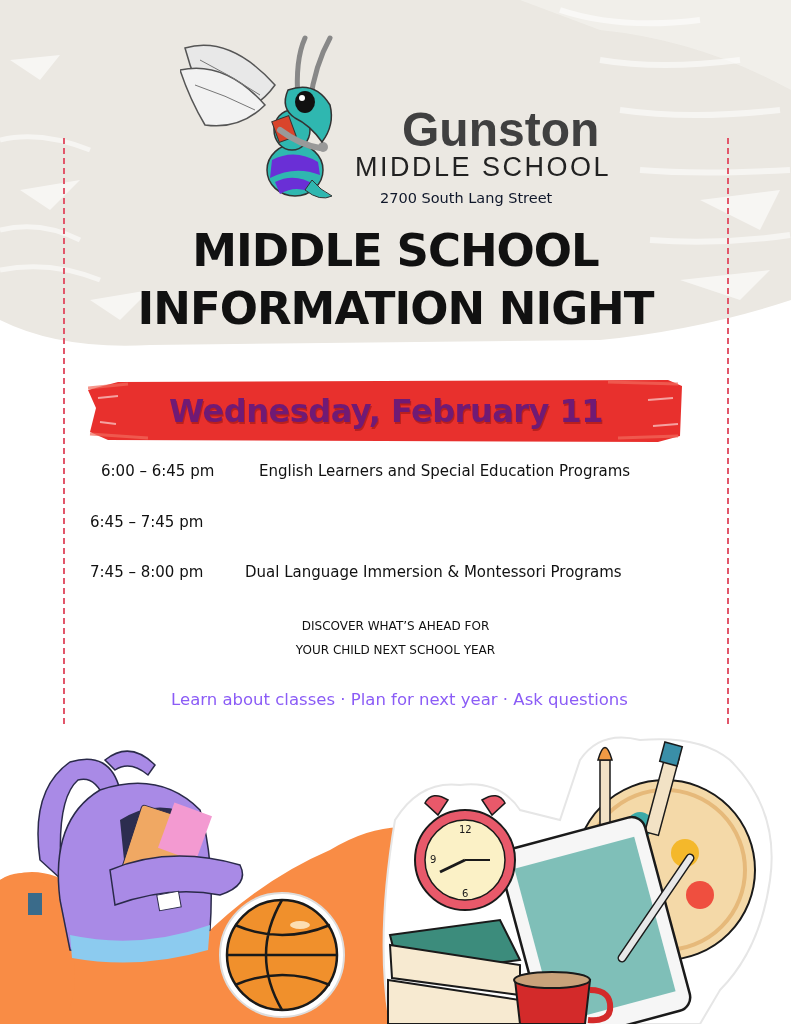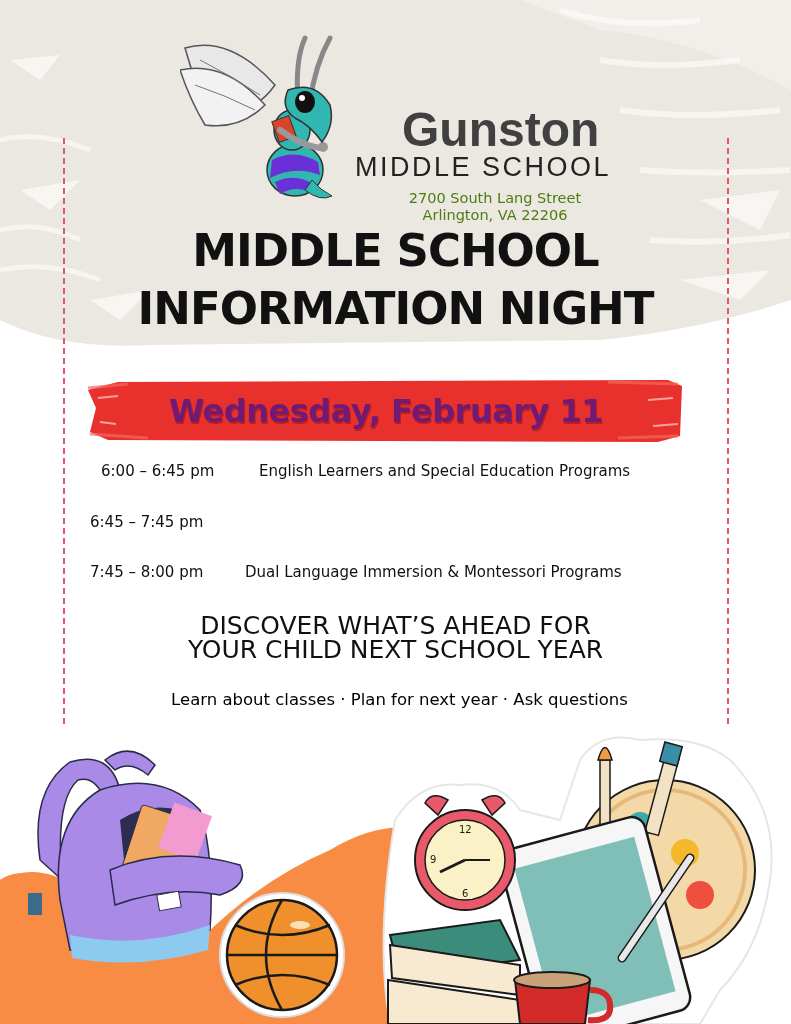--- a/index.html
+++ b/index.html
@@ -15,7 +15,7 @@
   .mascot { position: absolute; left: 0; top: 0; width: 170px; height: 170px; }
   .school-name { position: absolute; left: 175px; top: 72px; font-family: "Liberation Sans", sans-serif; font-weight: bold; font-size: 48px; color: #404040; letter-spacing: 0px; margin-left: 47px; }
   .school-sub { position: absolute; left: 175px; top: 122px; font-family: "Liberation Sans", sans-serif; font-size: 27px; letter-spacing: 2.5px; color: #222; }
-  .address { position: absolute; left: 200px; top: 160px; width: 230px; text-align: center; font-family: "DejaVu Sans", sans-serif; font-size: 14.5px; line-height: 17px; color: #4d7c0f; }
+  .address { position: absolute; left: 200px; top: 160px; width: 230px; font-family: "DejaVu Sans", sans-serif; font-size: 14.5px; line-height: 17px; color: #0f172a; }
 
   .title { position: absolute; left: 0; top: 222px; width: 791px; text-align: center; z-index: 2; font-family: "DejaVu Sans", sans-serif; font-weight: bold; font-size: 45px; line-height: 58px; color: #111; letter-spacing: -1px; }
 

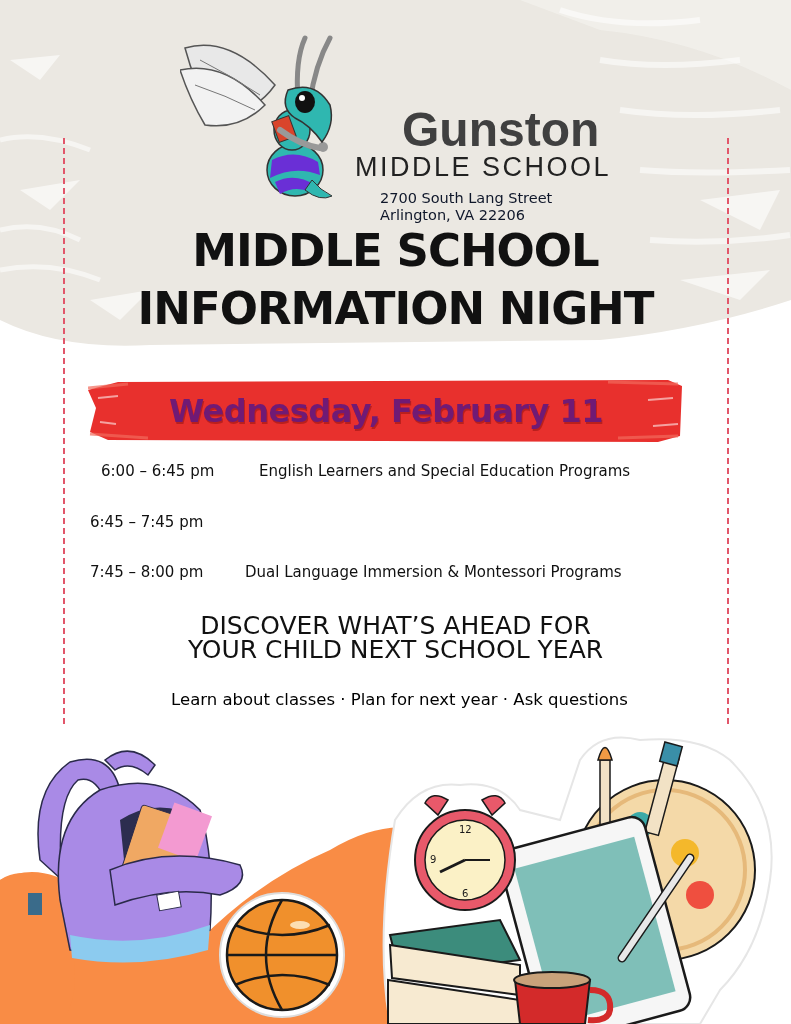--- a/index.html
+++ b/index.html
@@ -76,7 +76,6 @@
   <div class="school-sub">MIDDLE SCHOOL</div>
   <div class="address">
     <div>2700 South Lang Street</div>
-    <div>Arlington, VA 22206</div>
   </div>
 </div>
 

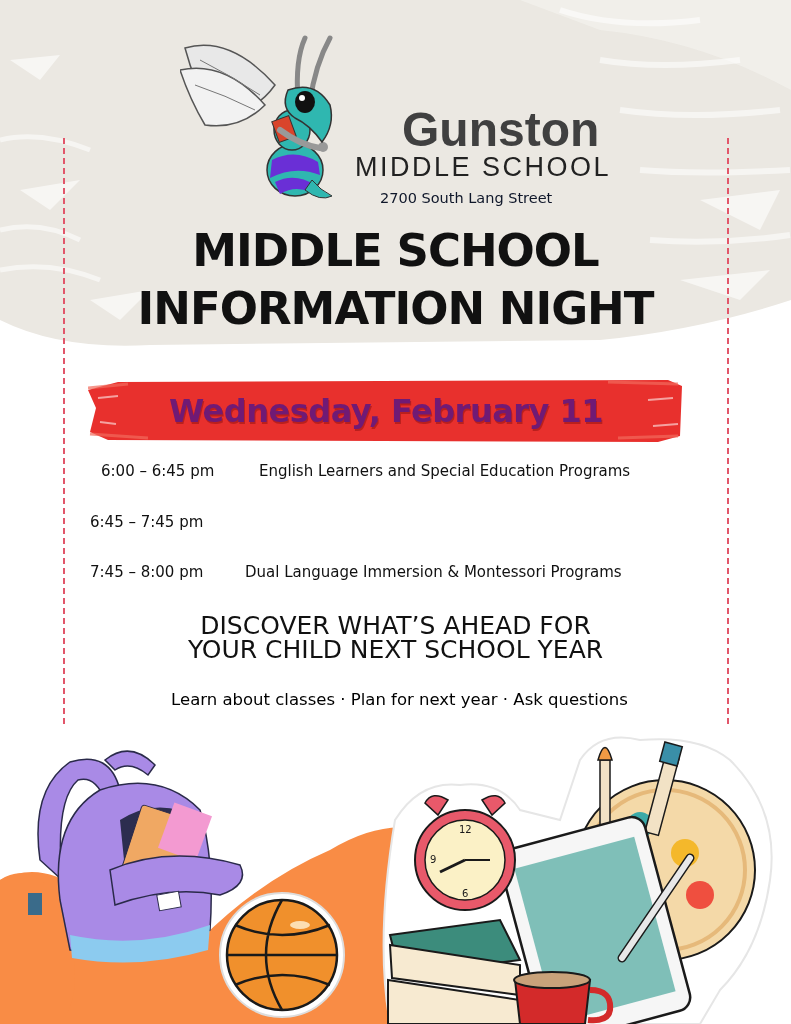--- a/index.html
+++ b/index.html
@@ -27,7 +27,7 @@
   .sched-time { position: absolute; left: 0; top: 0; white-space: nowrap; }
   .sched-desc { position: absolute; top: 0; white-space: nowrap; }
 
-  .discover { position: absolute; left: 0; top: 614px; width: 791px; text-align: center; font-size: 25px; line-height: 24px; z-index: 2; color: #111; }
+  .discover { position: absolute; left: 0; top: 614px; width: 791px; text-align: center; font-size: 12px; line-height: 24px; z-index: 2; color: #111; }
   .tagline { position: absolute; left: 0; top: 690px; width: 791px; text-align: center; font-size: 16.5px; z-index: 2; color: #000000; padding-left: 8px; }
 
   .art { position: absolute; left: 0; top: 720px; width: 791px; height: 304px; z-index: 1; }

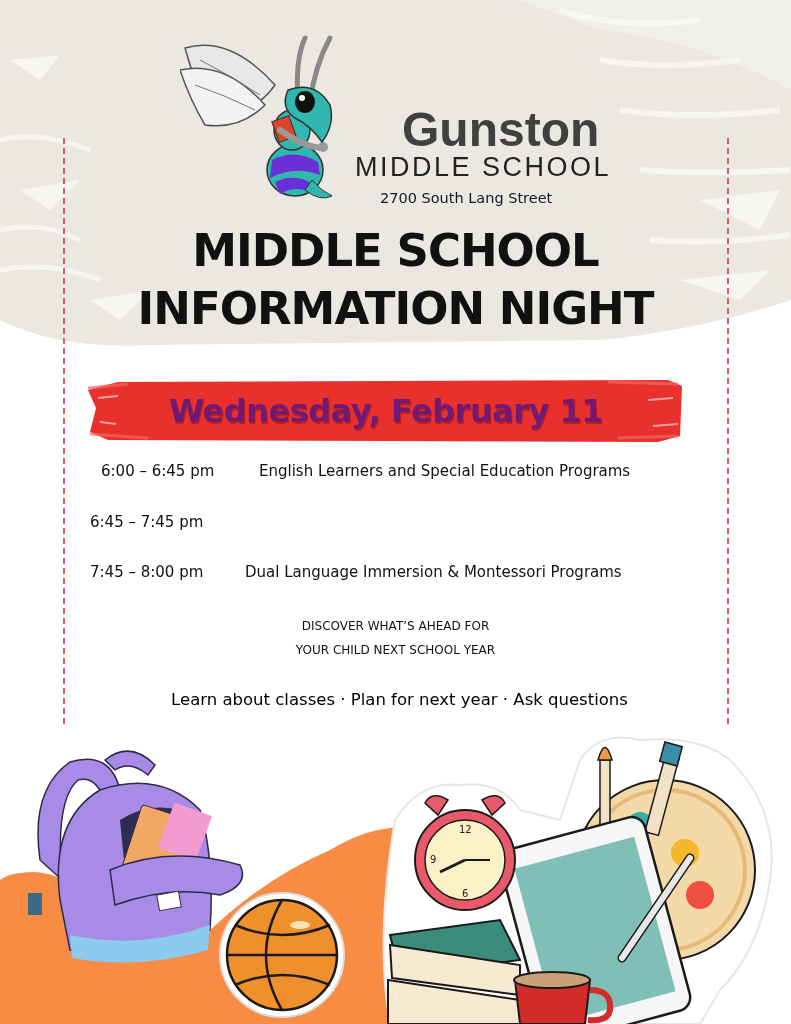--- a/index.html
+++ b/index.html
@@ -28,7 +28,7 @@
   .sched-desc { position: absolute; top: 0; white-space: nowrap; }
 
   .discover { position: absolute; left: 0; top: 614px; width: 791px; text-align: center; font-size: 12px; line-height: 24px; z-index: 2; color: #111; }
-  .tagline { position: absolute; left: 0; top: 690px; width: 791px; text-align: center; font-size: 16.5px; z-index: 2; color: #000000; padding-left: 8px; }
+  .tagline { position: absolute; left: 0; top: 690px; width: 791px; text-align: center; font-size: 16.5px; z-index: 2; color: #8b5cf6; padding-left: 8px; }
 
   .art { position: absolute; left: 0; top: 720px; width: 791px; height: 304px; z-index: 1; }
 </style>

